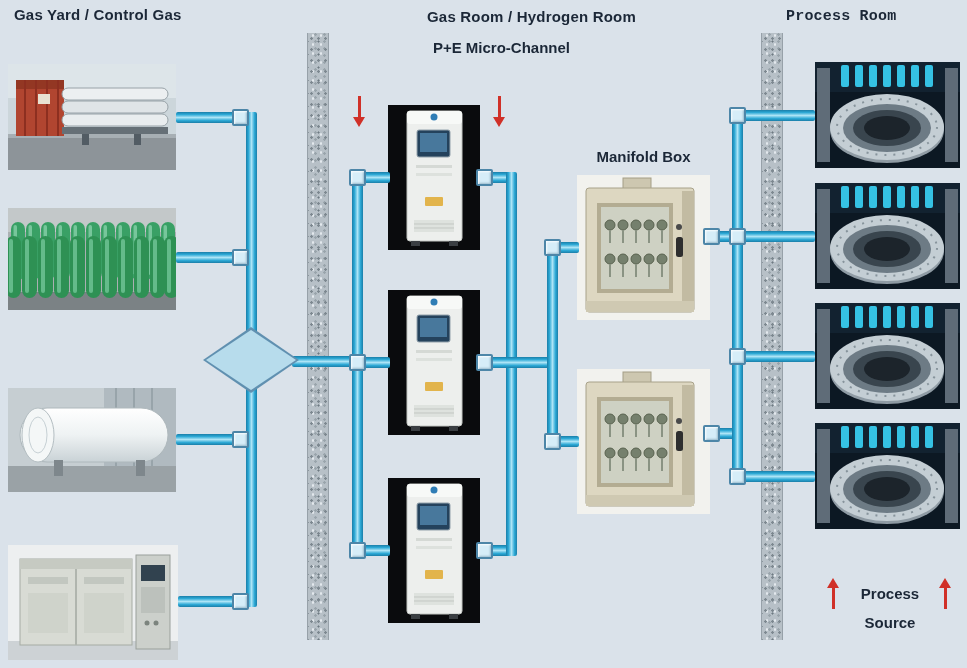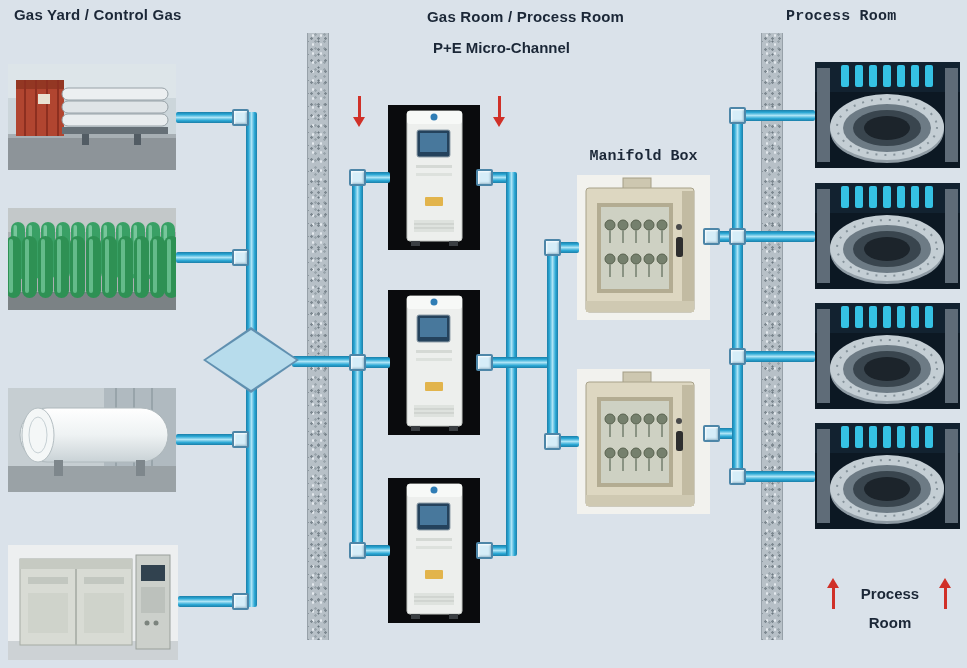--- a/index.html
+++ b/index.html
@@ -90,7 +90,7 @@
 <div class="canvas">
 
   <div class="zone-title" style="left:14px; top:6px;">Gas Yard / Control Gas</div>
-  <div class="zone-title" style="left:427px; top:8px;">Gas Room / Process Room</div>
+  <div class="zone-title" style="left:427px; top:8px;">Gas Room / Hydrogen Room</div>
   <div class="zone-title" style="left:786px; top:8px;font-family:Liberation Mono, monospace;">Process Room</div>
 
   <div class="wall" style="left:307px; top:33px; height:607px;"></div>

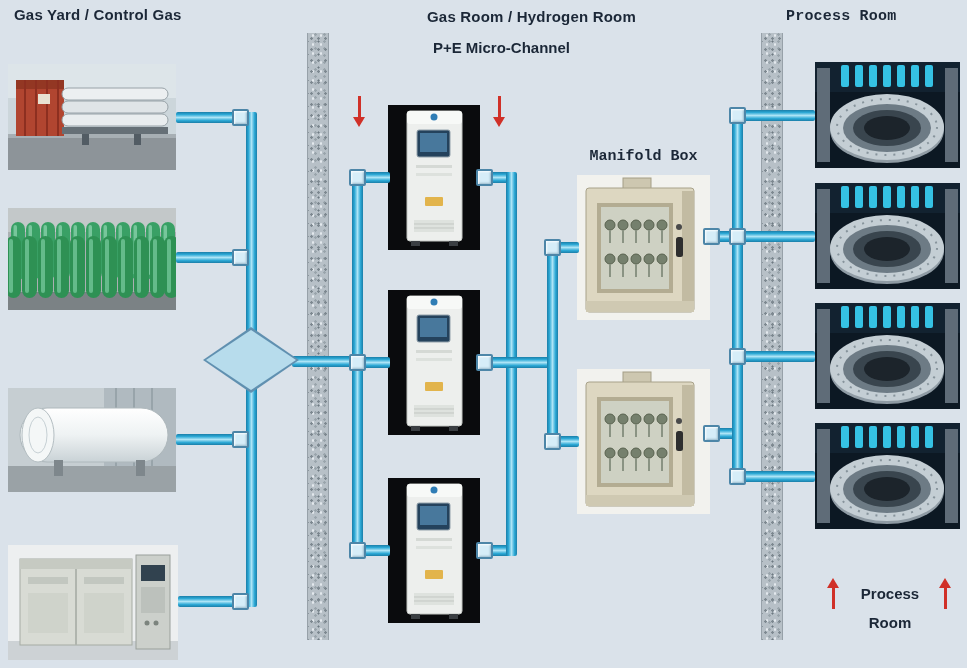--- a/index.html
+++ b/index.html
@@ -99,7 +99,7 @@
   <div class="caption" style="left:340px; top:38px; width:230px; line-height:19px;text-align:right;">
     <div>P+E Micro-Channel</div>
   </div>
-  <div class="caption" style="left:577px; top:148px; width:133px;font-family:Liberation Mono, monospace;">Manifold Box</div>
+  <div class="caption" style="left:577px; top:148px; width:133px;">Manifold Box</div>
   <div class="caption" style="left:848px; top:579px; width:84px; line-height:29px;">
     <div>Process</div>
     <div>Room</div>

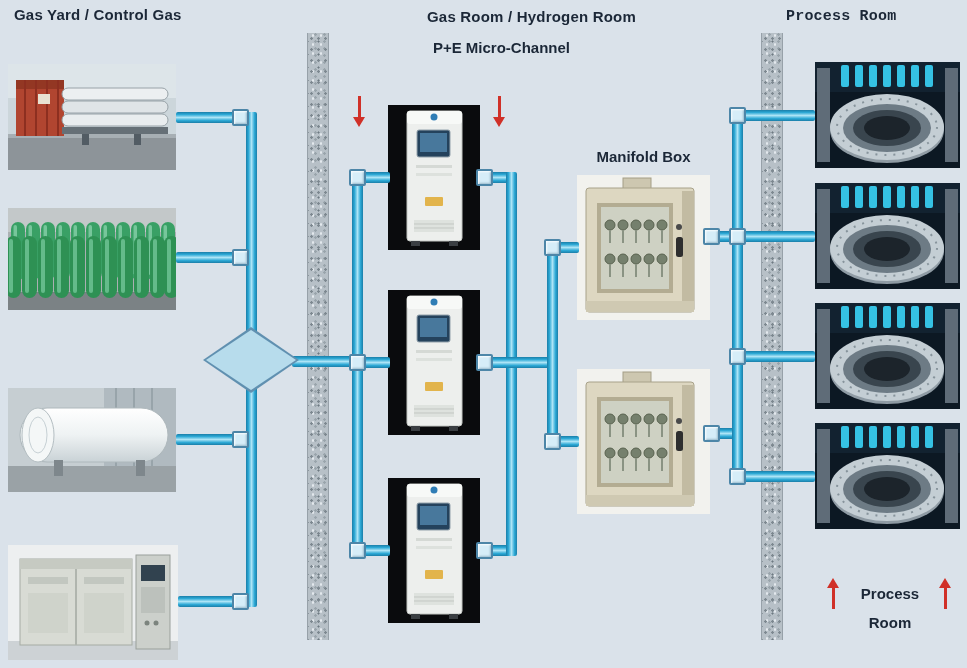--- a/index.html
+++ b/index.html
@@ -102,7 +102,7 @@
   <div class="caption" style="left:577px; top:148px; width:133px;">Manifold Box</div>
   <div class="caption" style="left:848px; top:579px; width:84px; line-height:29px;">
     <div>Process</div>
-    <div>Room</div>
+    <div>Source</div>
   </div>
 
   <div class="arrow" style="left:352px; top:96px;">

